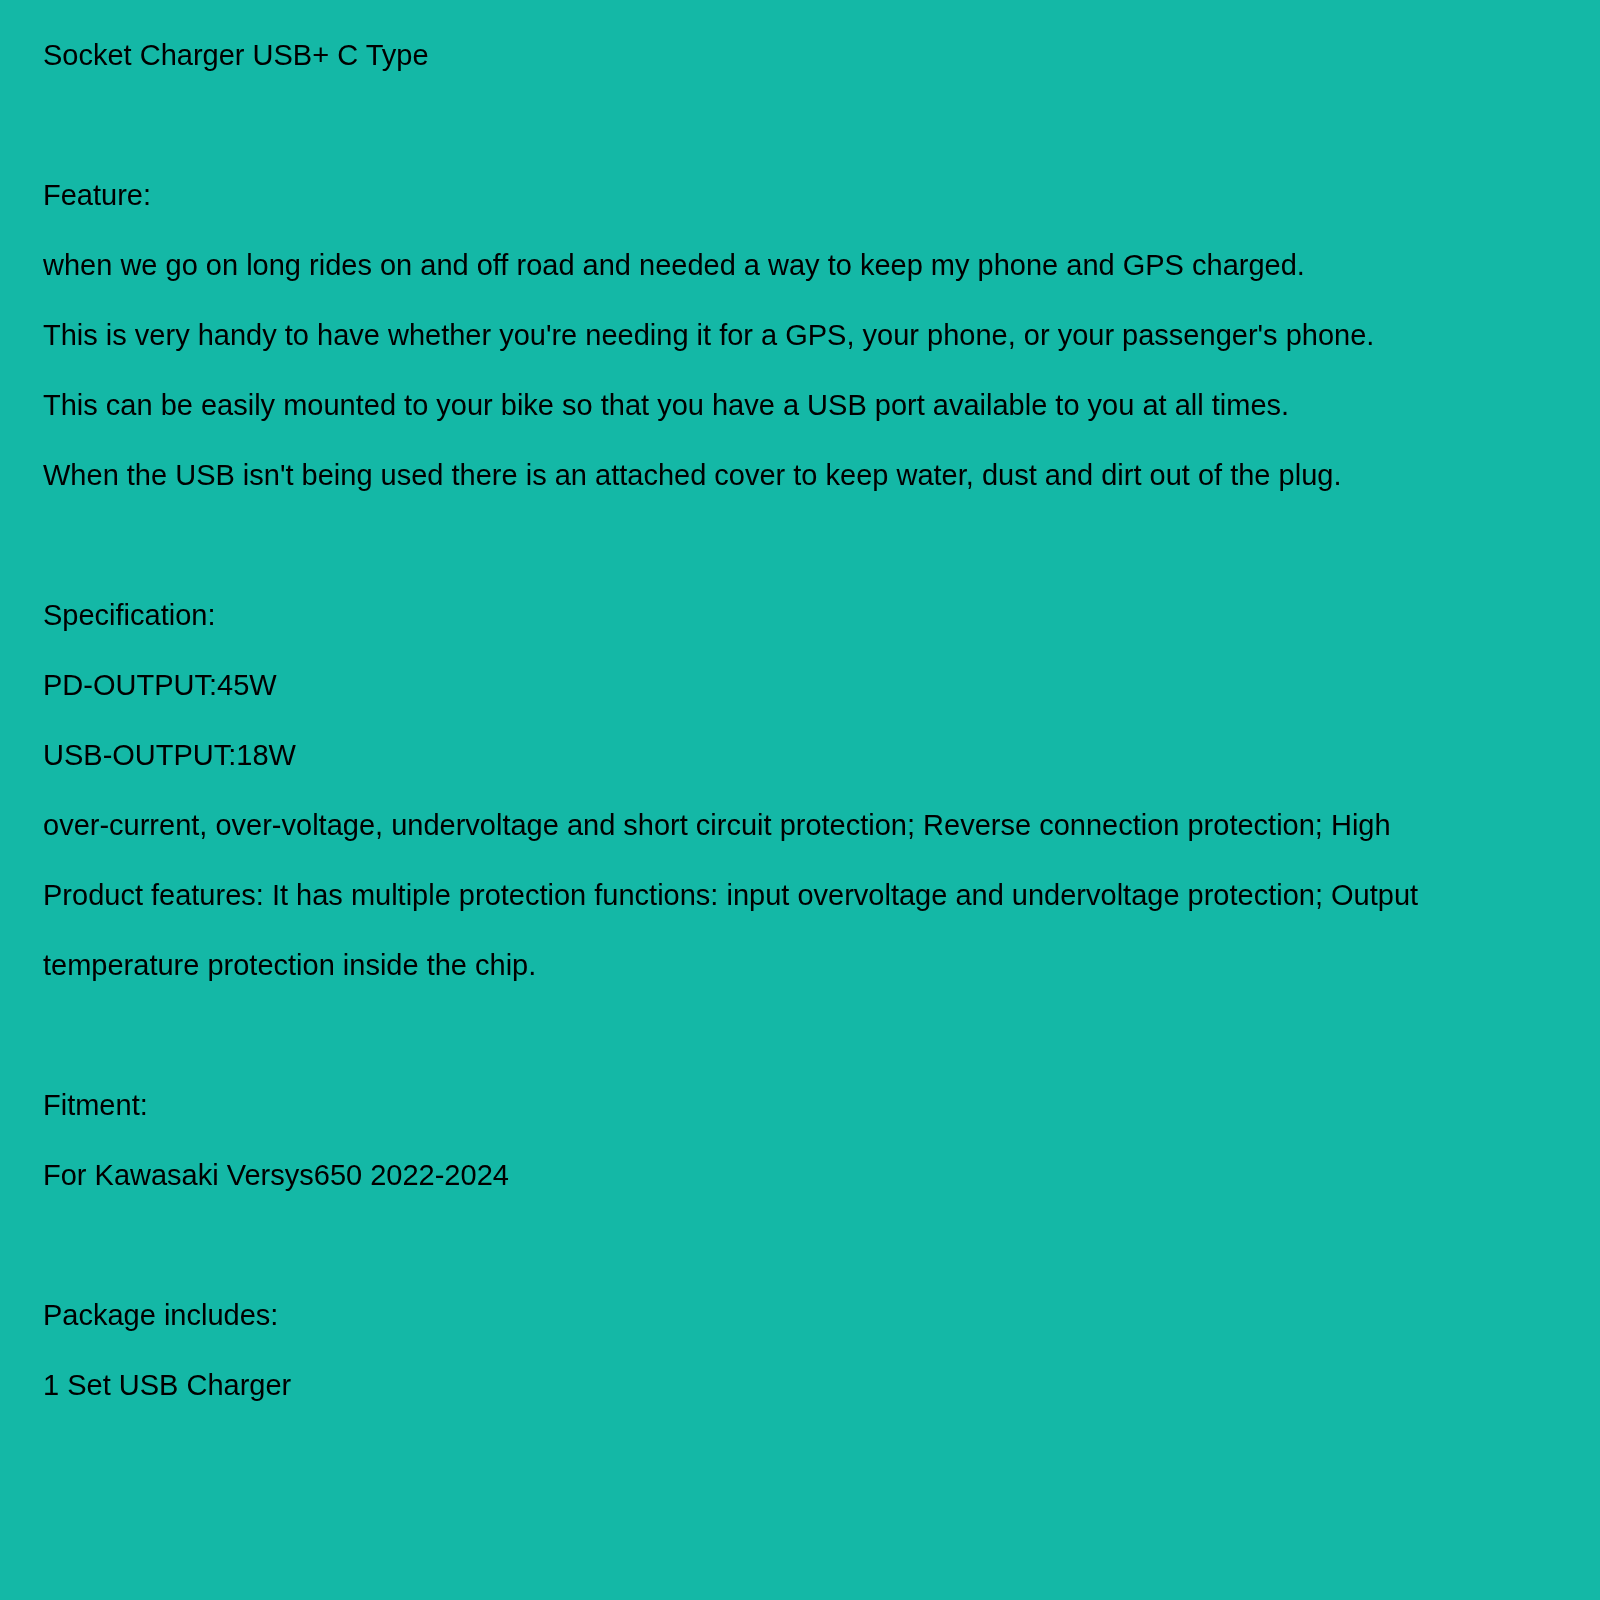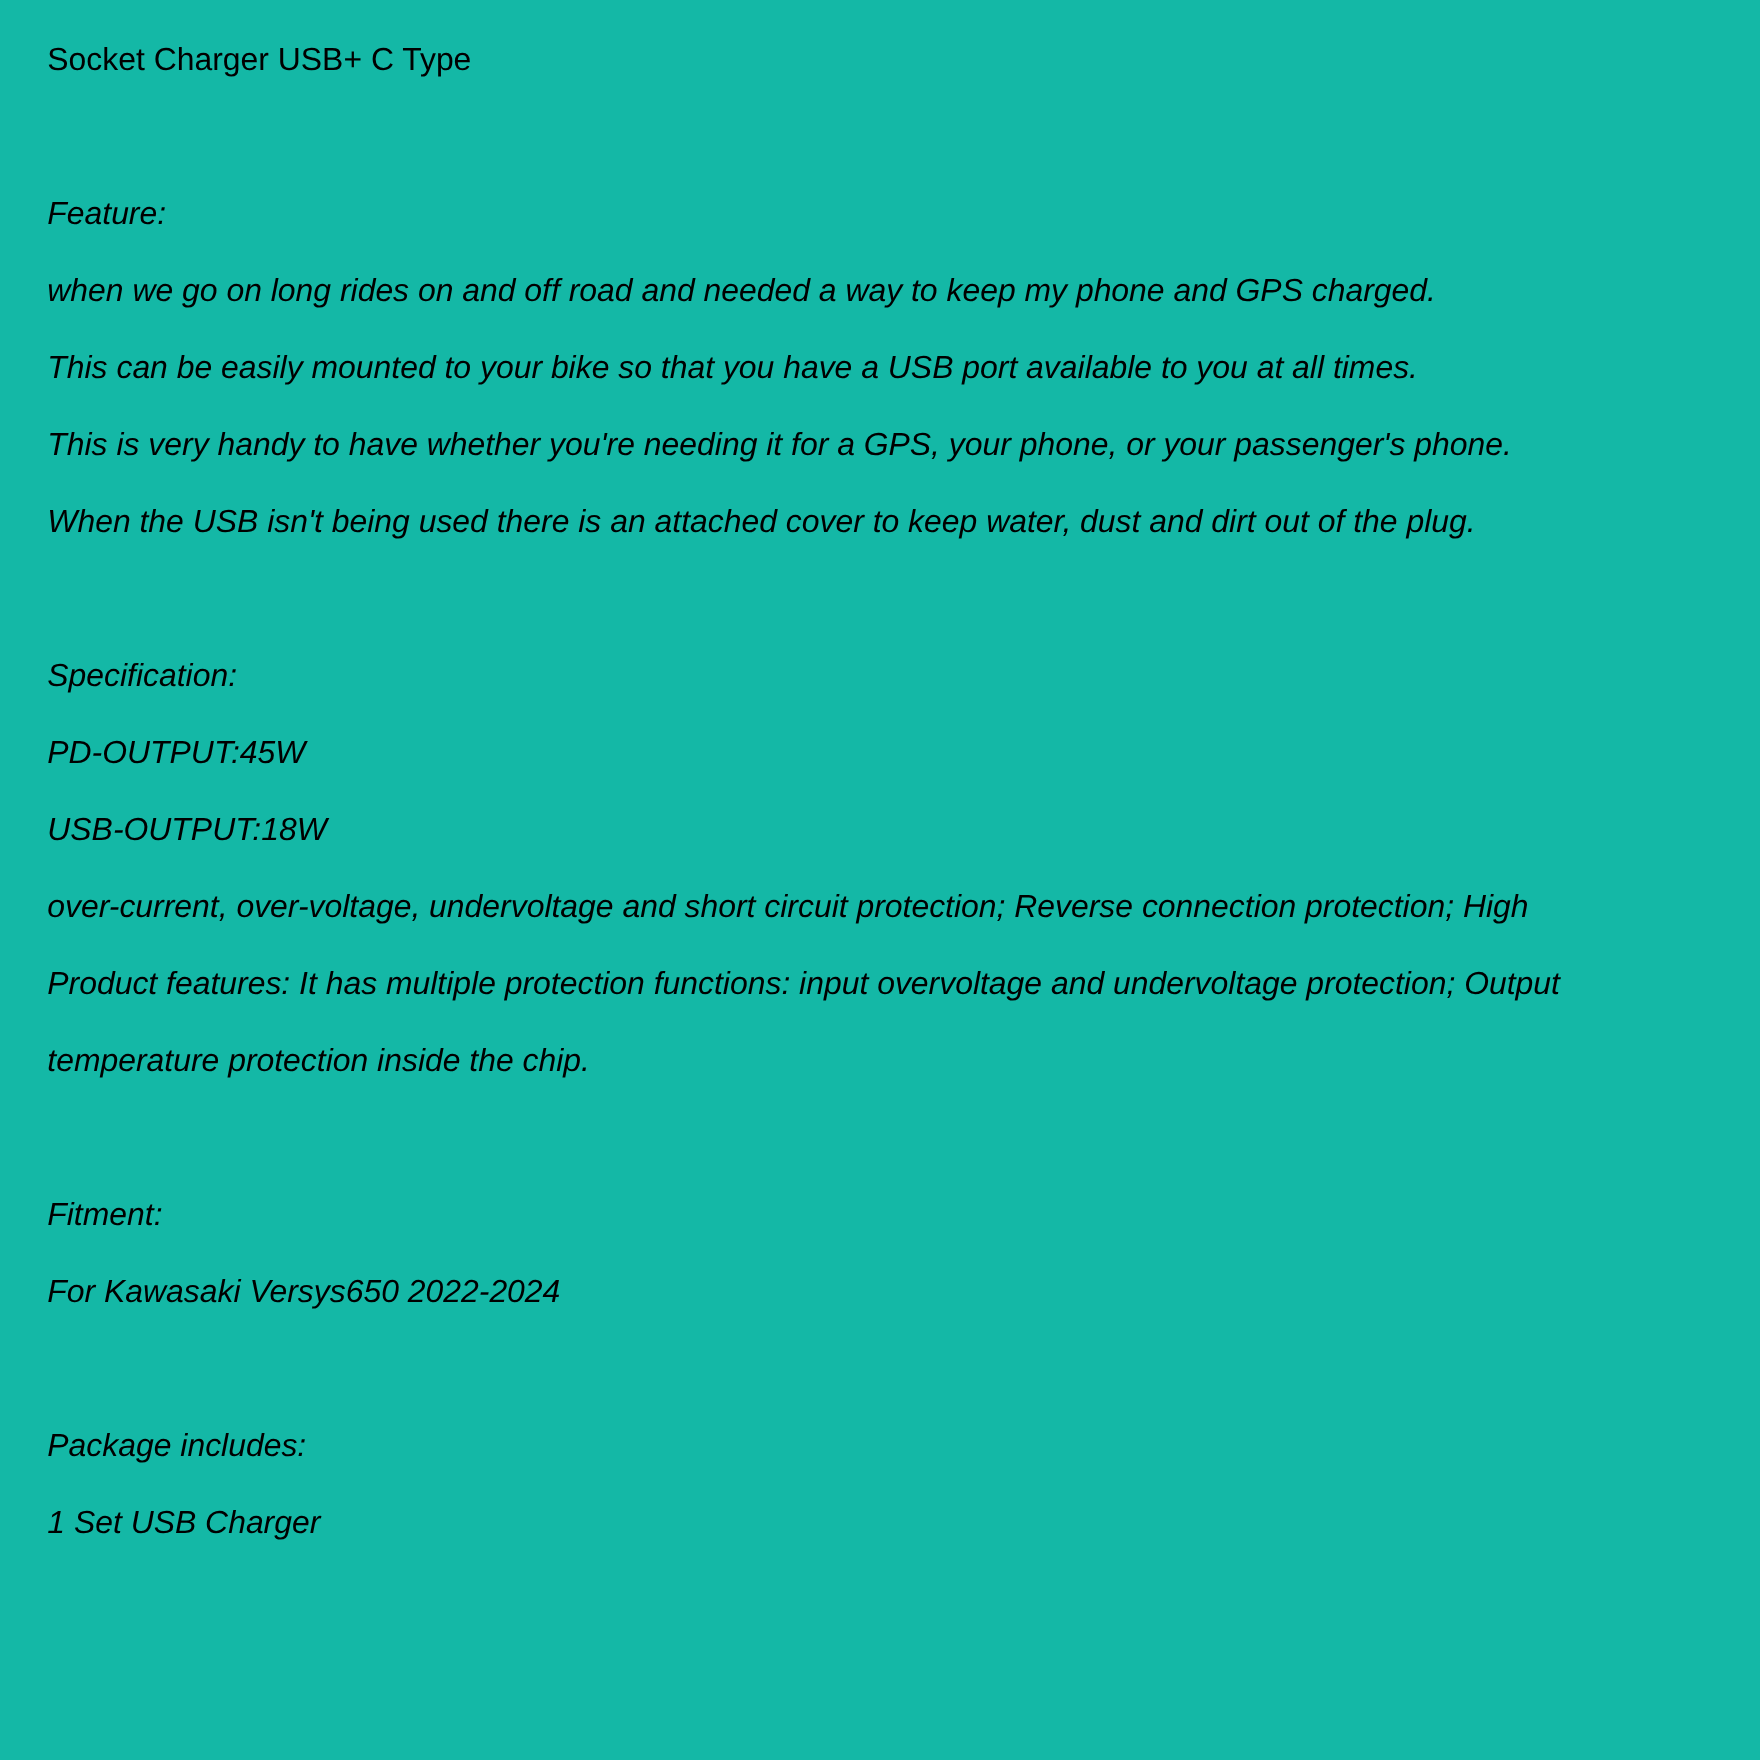--- a/index.html
+++ b/index.html
@@ -26,7 +26,6 @@
   }
   .section {
     margin-top: 70px; 
-    font-style: italic;
   }
 </style>
 </head>

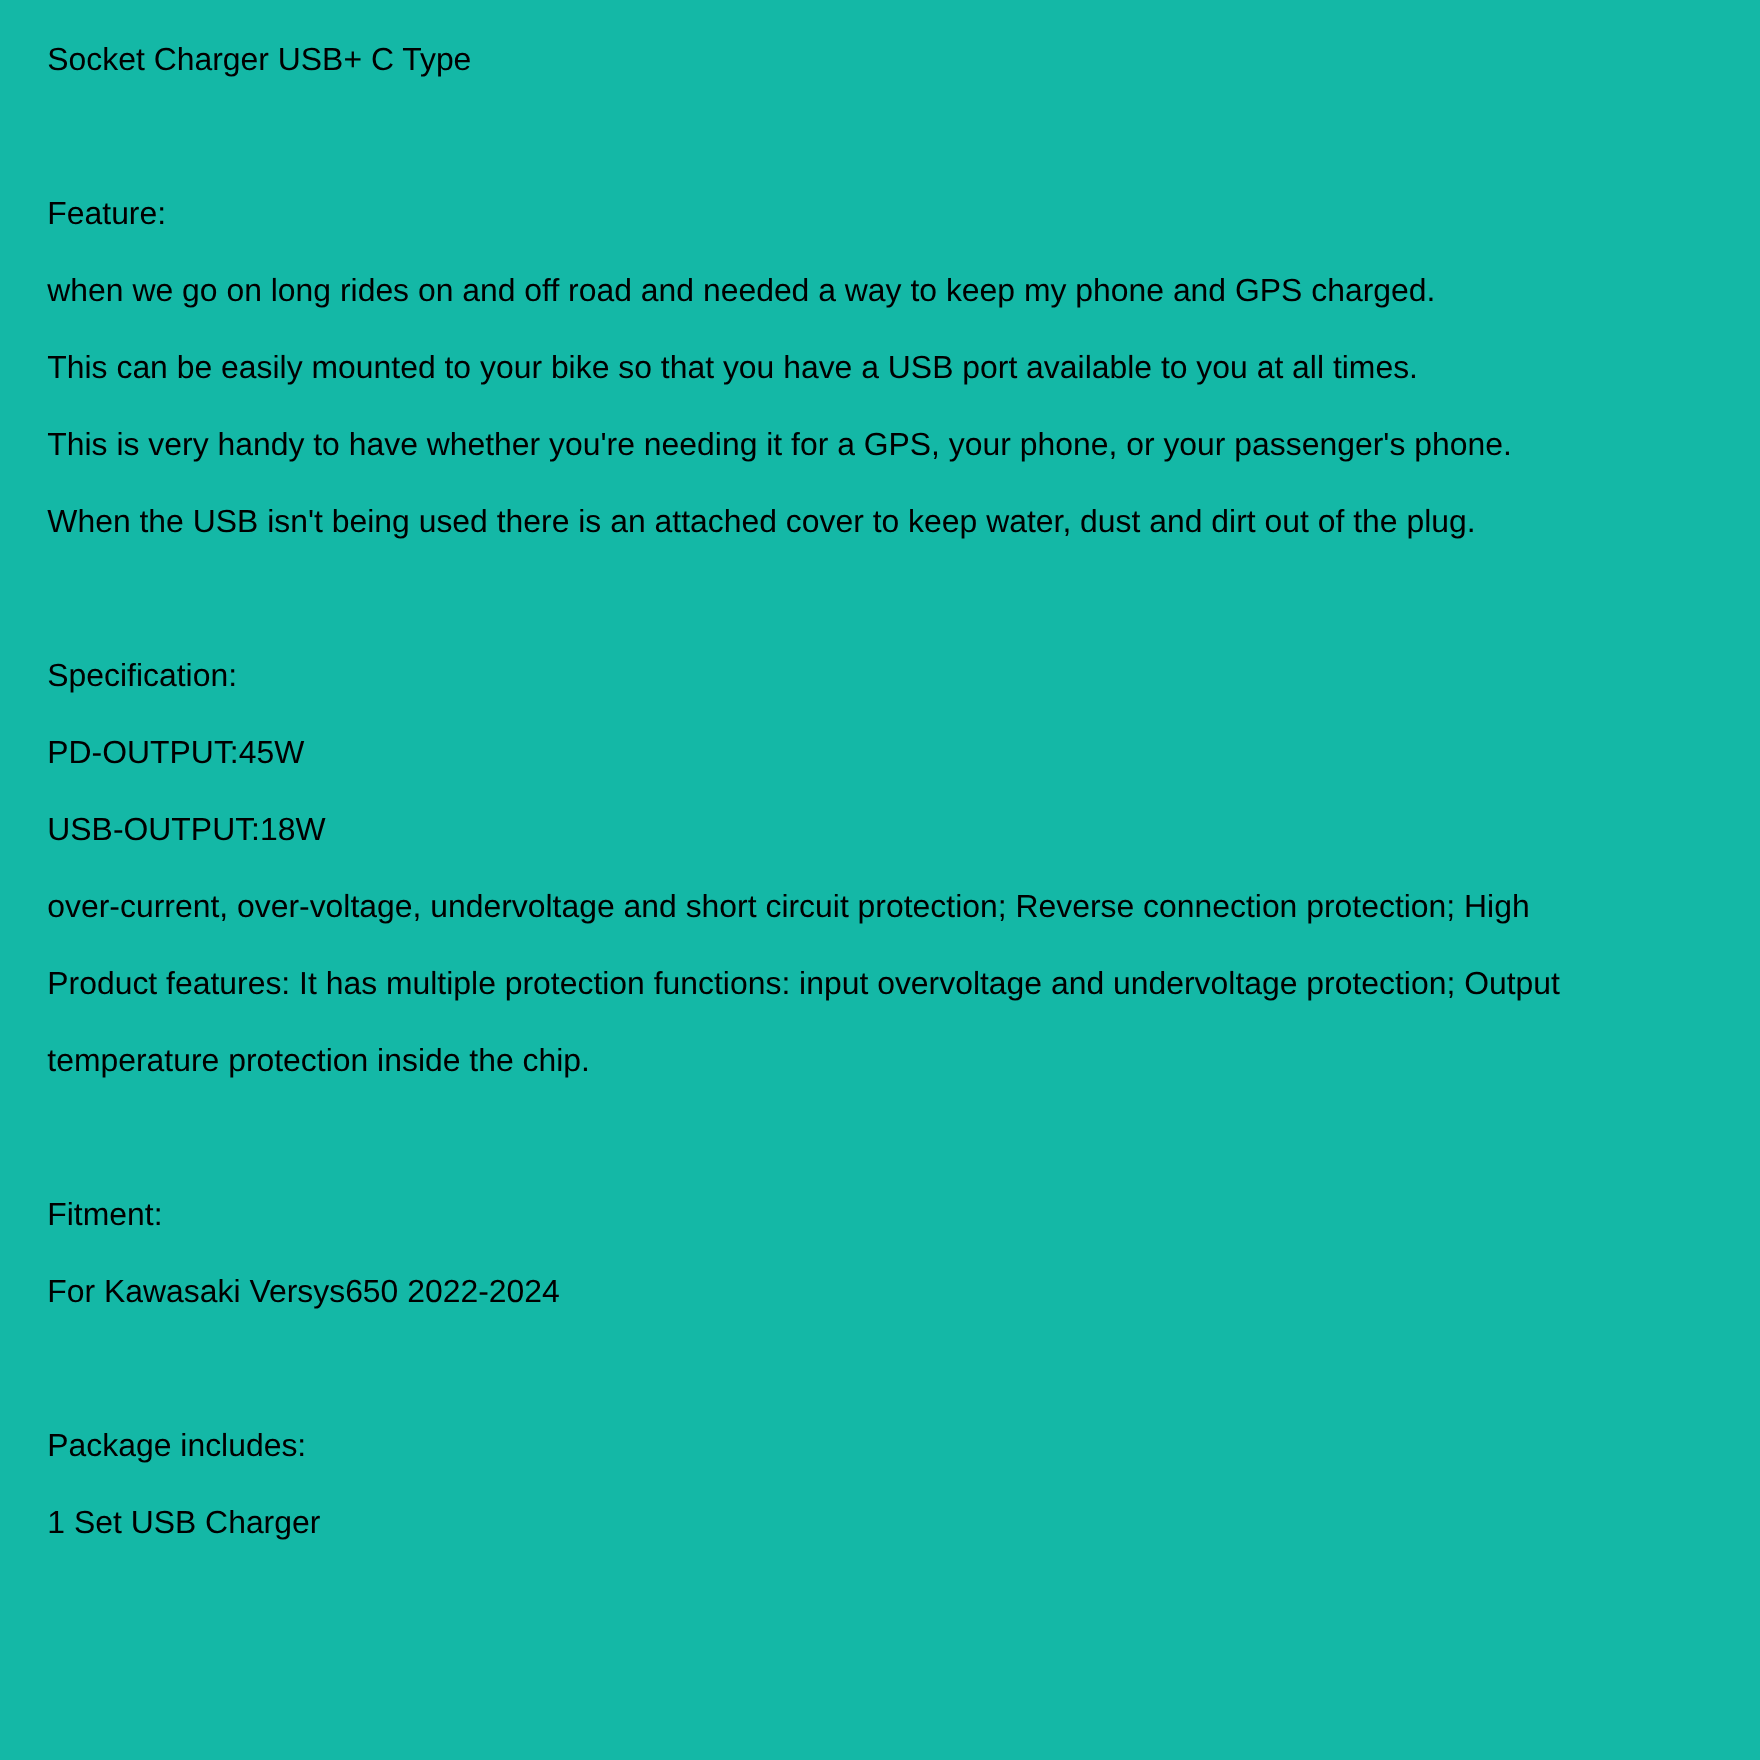--- a/index.html
+++ b/index.html
@@ -38,8 +38,8 @@
   <section class="section">
     <div class="line">Feature:</div>
     <div class="line">when we go on long rides on and off road and needed a way to keep my phone and GPS charged.</div>
+    <div class="line">This is very handy to have whether you're needing it for a GPS, your phone, or your passenger's phone.</div>
     <div class="line">This can be easily mounted to your bike so that you have a USB port available to you at all times.</div>
-    <div class="line">This is very handy to have whether you're needing it for a GPS, your phone, or your passenger's phone.</div>
     <div class="line">When the USB isn't being used there is an attached cover to keep water, dust and dirt out of the plug.</div>
   </section>
 

